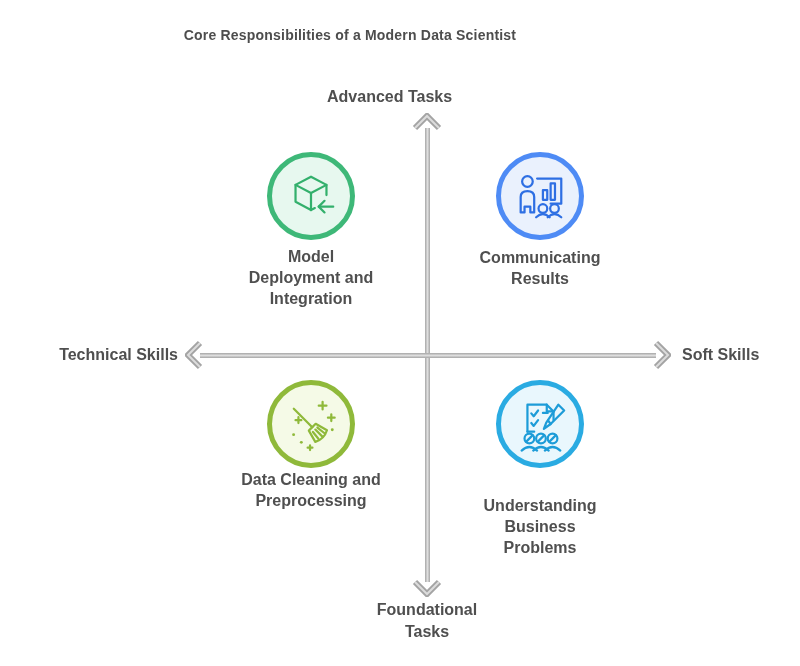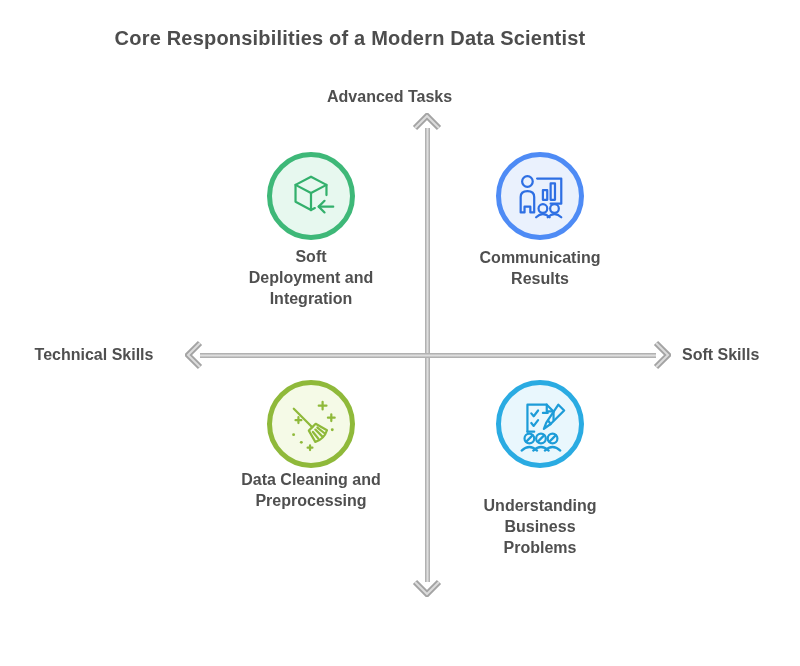--- a/index.html
+++ b/index.html
@@ -9,7 +9,7 @@
   }
   .title {
     position:absolute; left:0; top:27px; width:700px; text-align:center;
-    font-size:20px; font-weight:bold; color:#4d4d4d; letter-spacing:.2px;
+    font-size:14px; font-weight:bold; color:#4d4d4d; letter-spacing:.2px;
   }
   .axis-label {
     position:absolute; font-size:16px; font-weight:bold; color:#4f4f4f;

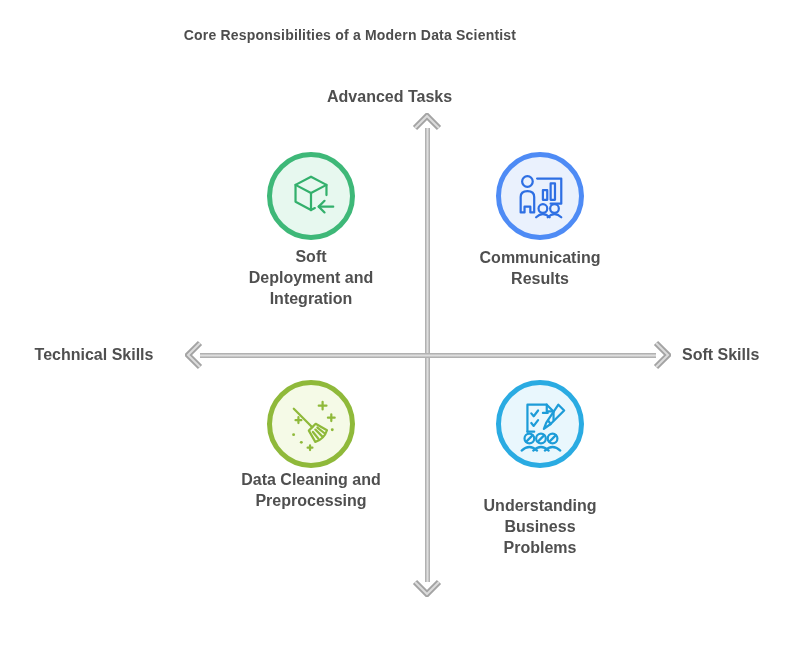--- a/index.html
+++ b/index.html
@@ -153,7 +153,7 @@
     </svg>
   </div>
 
-  <div class="q-label lbl-tl">Soft
+  <div class="q-label lbl-tl">Model
 Deployment and
 Integration</div>
   <div class="q-label lbl-tr">Communicating

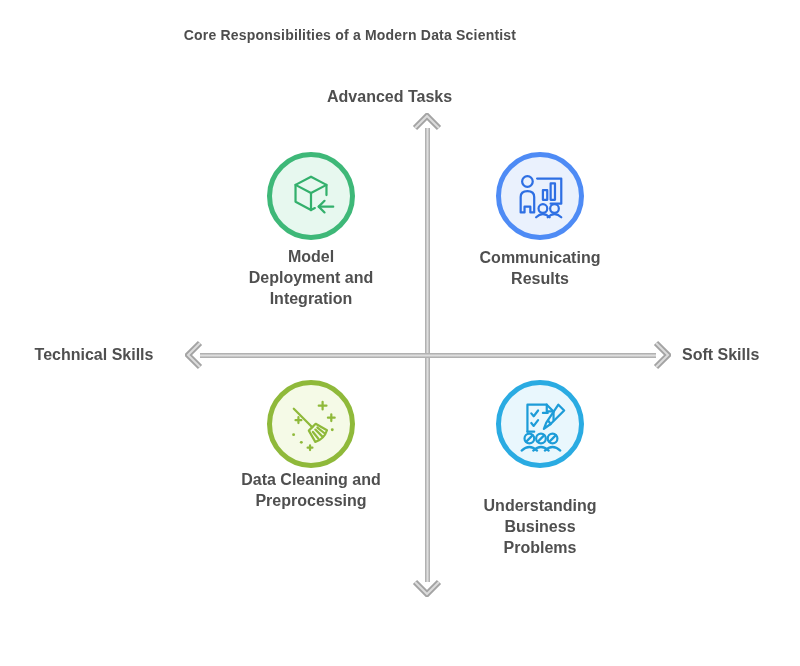--- a/index.html
+++ b/index.html
@@ -17,7 +17,7 @@
   }
   .axis-top    { left:327px; top:86px;  width:200px; text-align:left; }
   .axis-bottom { left:327px; top:599px; width:200px; text-align:center; }
-  .axis-left   { left:10px;  top:344px; width:168px; text-align:center; }
+  .axis-left   { left:10px;  top:344px; width:168px; text-align:right; }
   .axis-right  { left:682px; top:344px; width:160px; text-align:left; }
 
   .v-line {

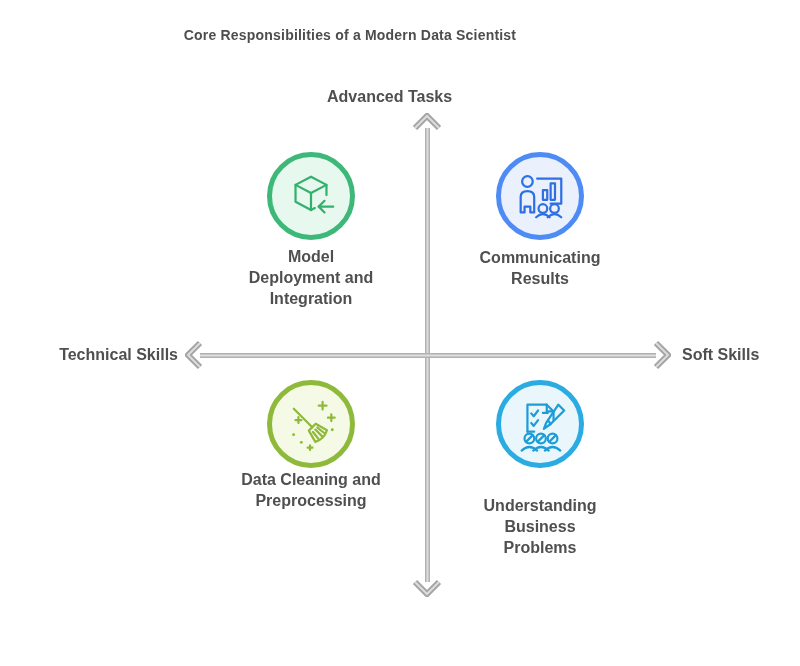--- a/index.html
+++ b/index.html
@@ -64,6 +64,8 @@
   <div class="title">Core Responsibilities of a Modern Data Scientist</div>
 
   <div class="axis-label axis-top">Advanced Tasks</div>
+  <div class="axis-label axis-bottom">Foundational
+Tasks</div>
   <div class="axis-label axis-left">Technical Skills</div>
   <div class="axis-label axis-right">Soft Skills</div>
 

